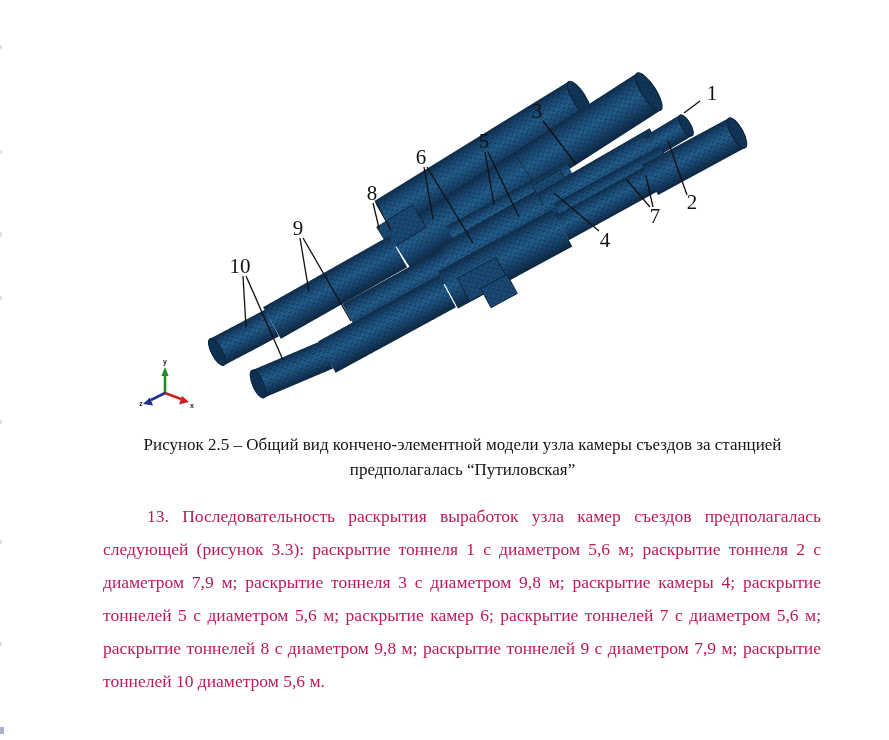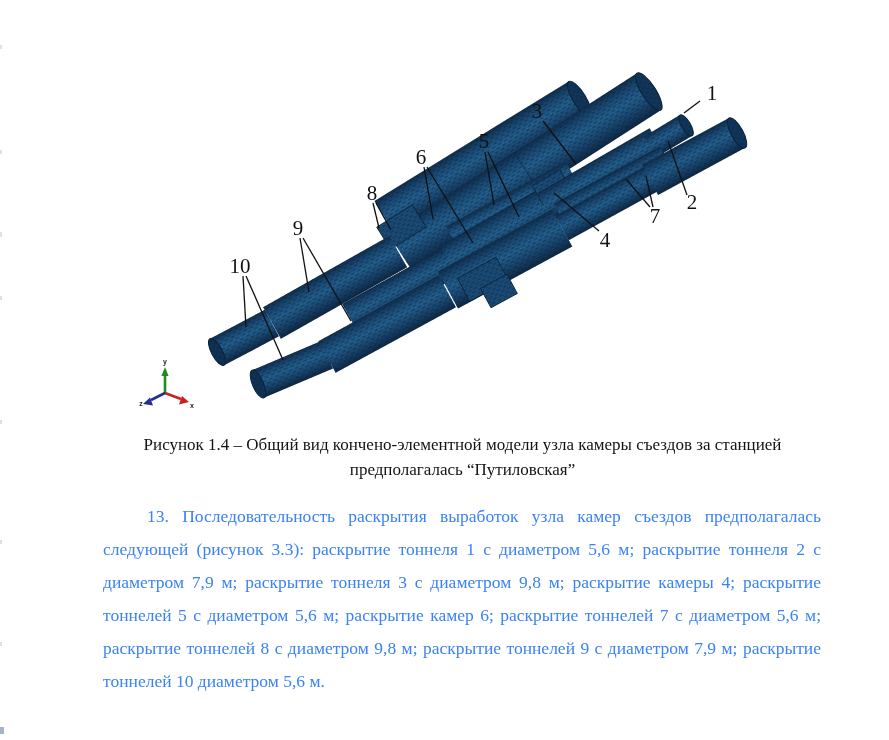--- a/index.html
+++ b/index.html
@@ -214,7 +214,7 @@
   </div>
 
   <div class="caption">
-    <span>Рисунок 1.4 – Общий вид кончено-элементной модели узла камеры съездов за станцией</span><br>
+    <span>Рисунок 2.5 – Общий вид кончено-элементной модели узла камеры съездов за станцией</span><br>
     <span>предполагалась “Путиловская”</span>
   </div>
 

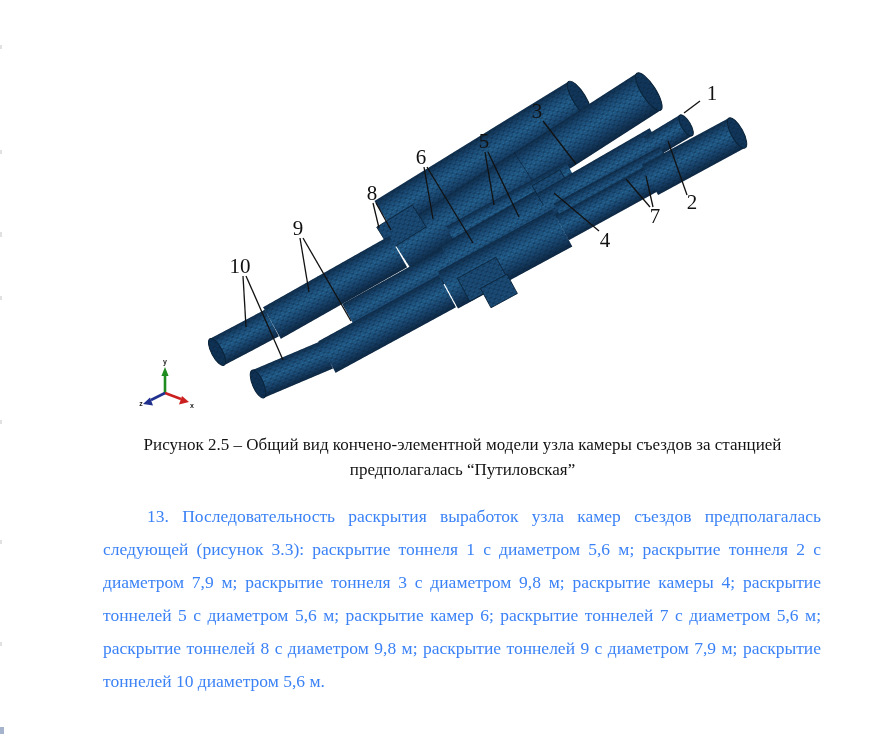--- a/index.html
+++ b/index.html
@@ -24,7 +24,7 @@
     font-size:17.5px;line-height:33px;
     text-align:justify;text-justify:inter-word;
     text-indent:44px;
-    color:#3b82f6;
+    color:#be185d;
     margin:0;
   }
   .artifact{position:absolute;background:#c9c9c9;opacity:.55;}

